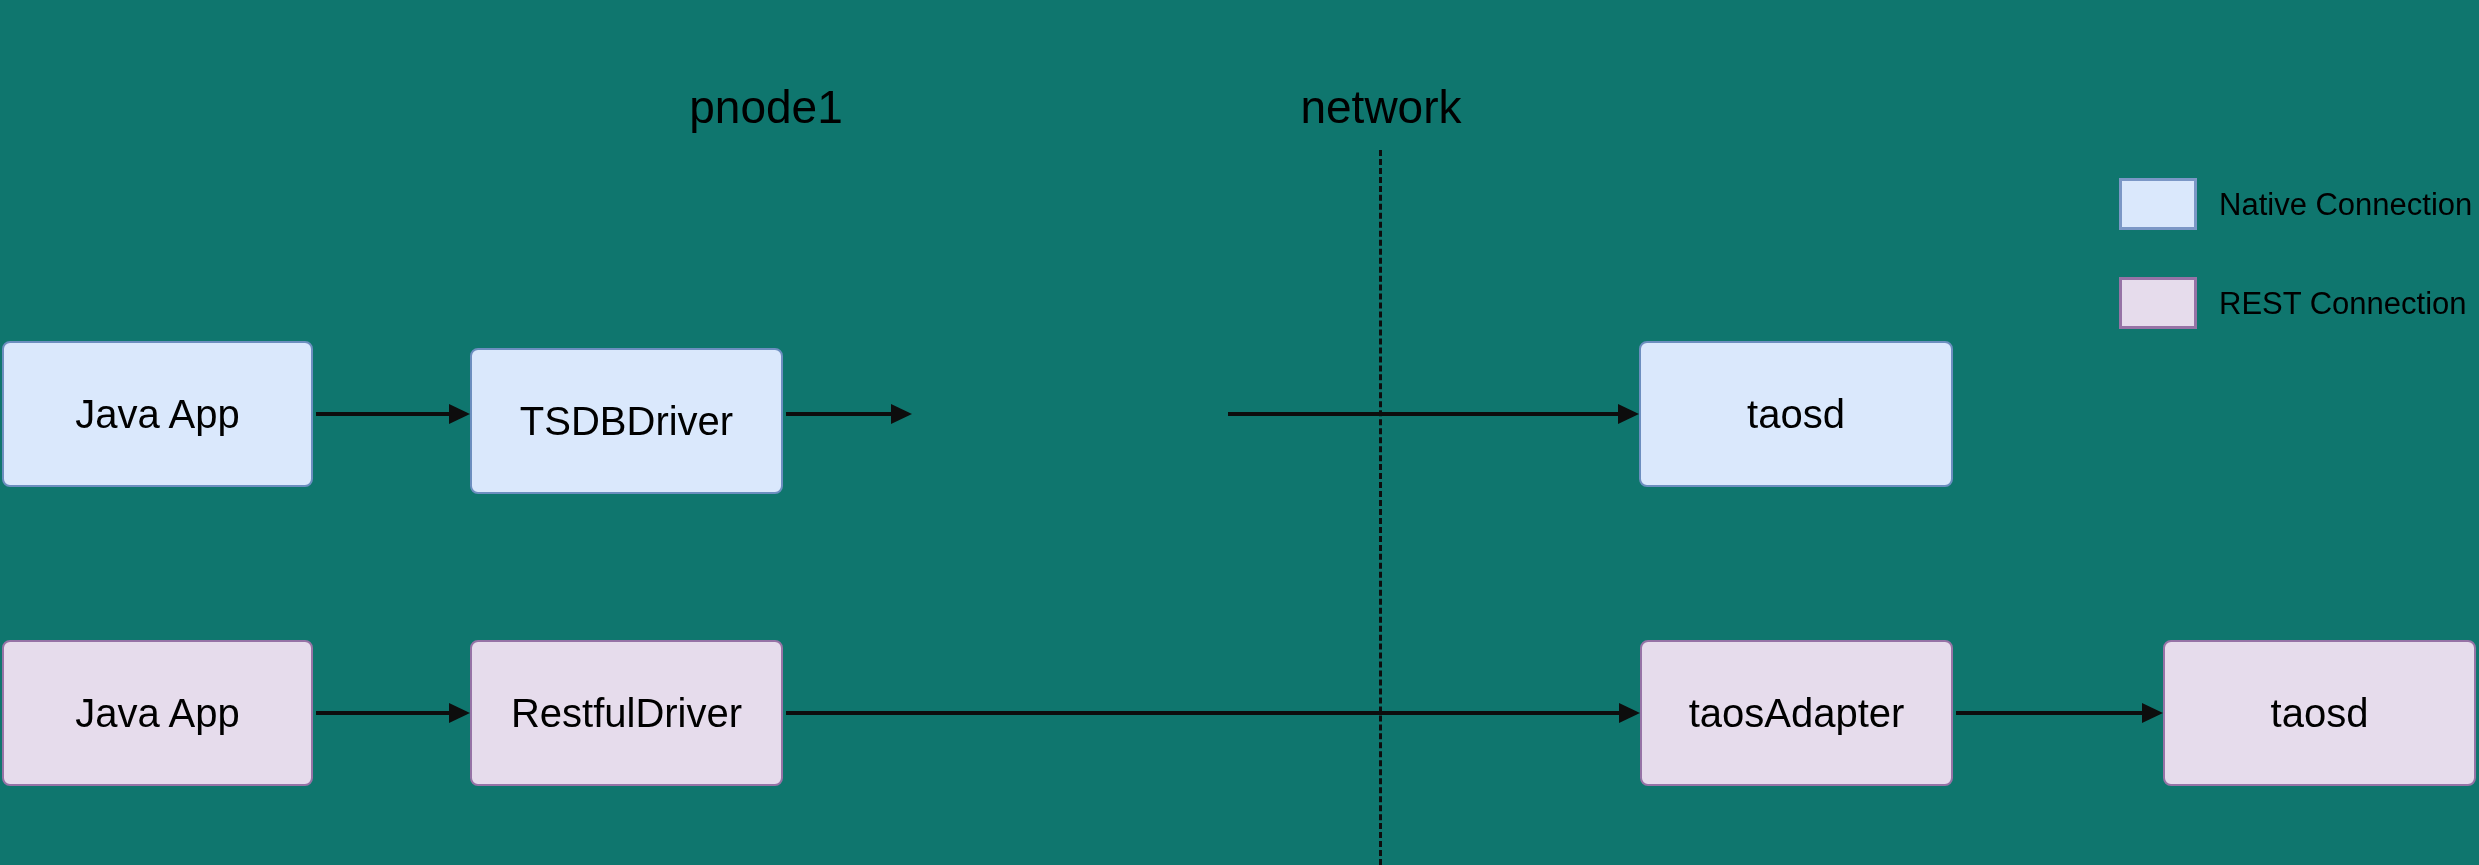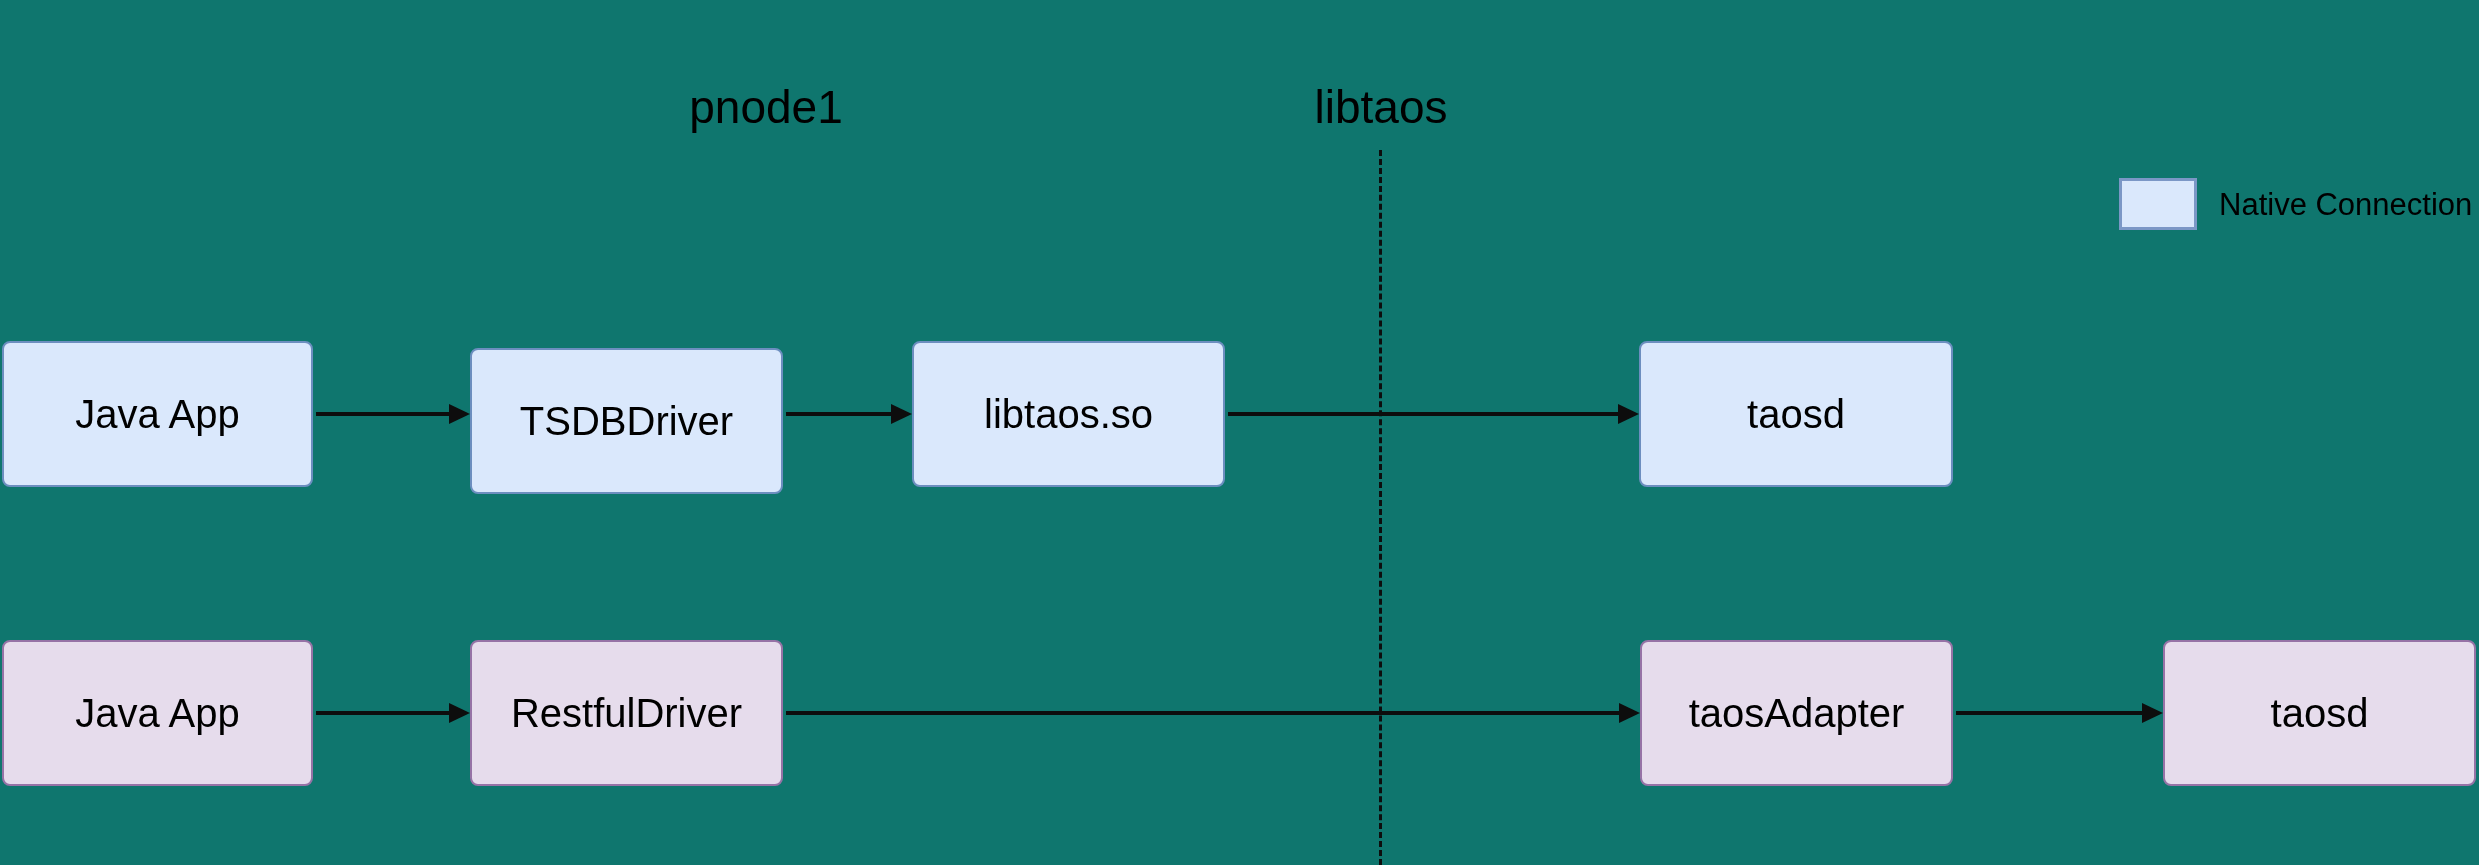--- a/index.html
+++ b/index.html
@@ -102,7 +102,7 @@
 <div class="canvas">
 
   <div class="section-label" style="left:566px; top:80px;">pnode1</div>
-  <div class="section-label" style="left:1181px; top:80px;">libtaos</div>
+  <div class="section-label" style="left:1181px; top:80px;">network</div>
 
   <div class="divider"></div>
 

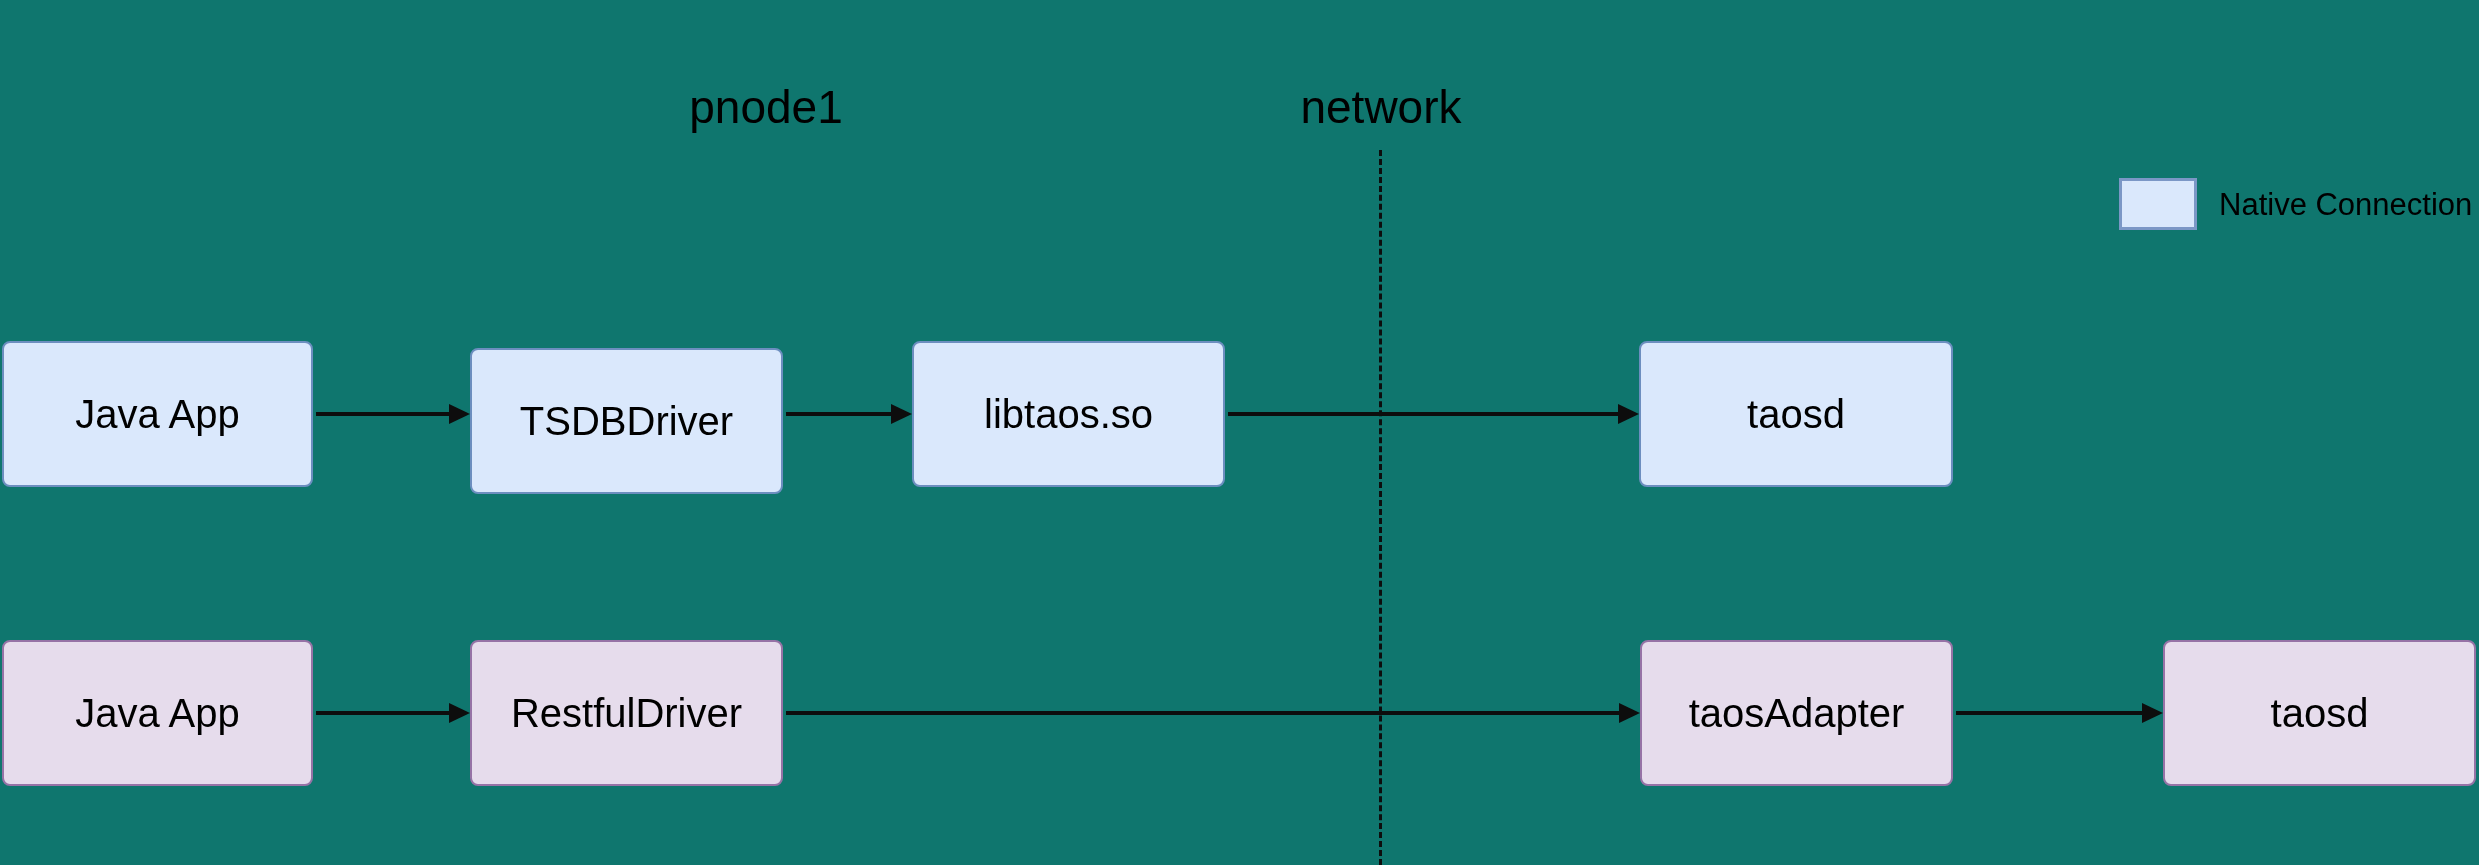--- a/index.html
+++ b/index.html
@@ -144,6 +144,10 @@
     <div class="legend-swatch native"></div>
     <div class="legend-label">Native Connection</div>
   </div>
+  <div class="legend-item" style="left:2119px; top:277px;">
+    <div class="legend-swatch rest"></div>
+    <div class="legend-label">REST Connection</div>
+  </div>
 
 </div>
 

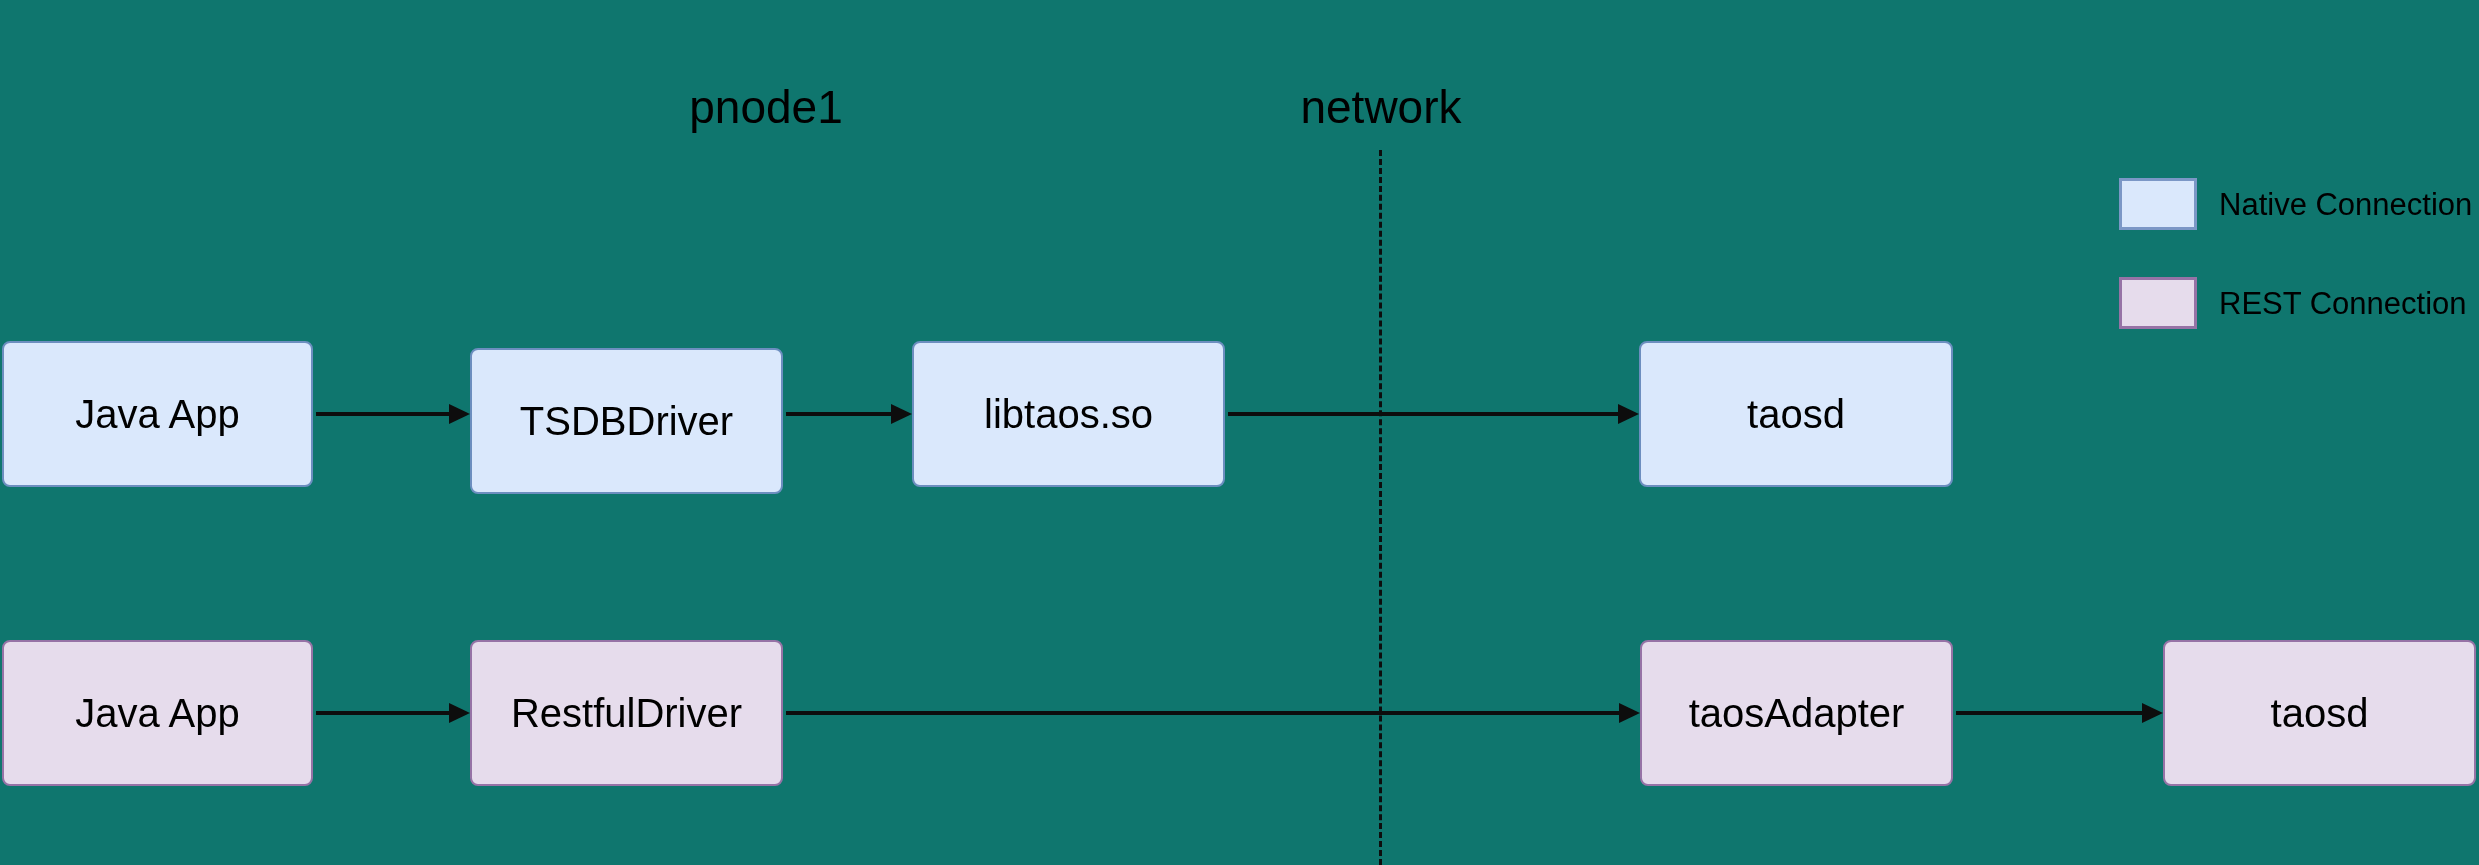--- a/index.html
+++ b/index.html
@@ -112,9 +112,6 @@
   <div class="node native" style="left:470px; top:348px; width:313px;">
     <span>TSDBDriver</span>
   </div>
-  <div class="node native" style="left:912px; top:341px; width:313px;">
-    <span>libtaos.so</span>
-  </div>
   <div class="node native" style="left:1639px; top:341px; width:314px;">
     <span>taosd</span>
   </div>

